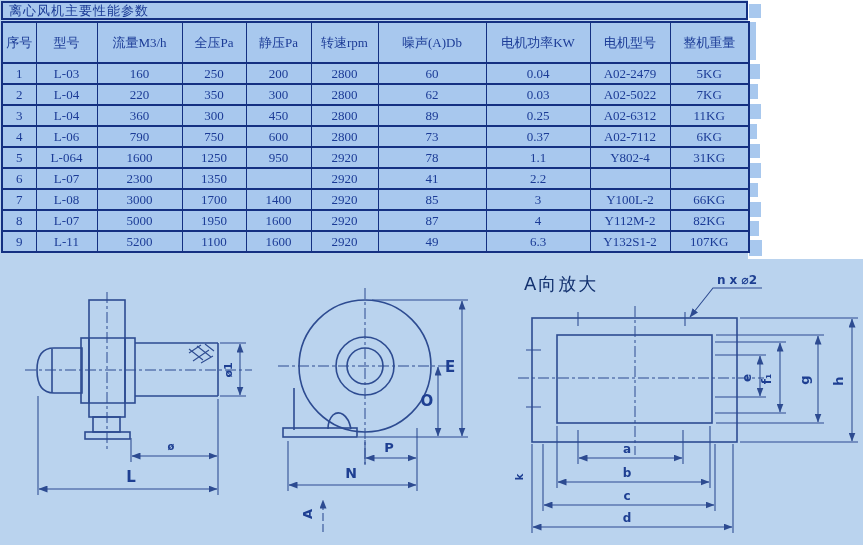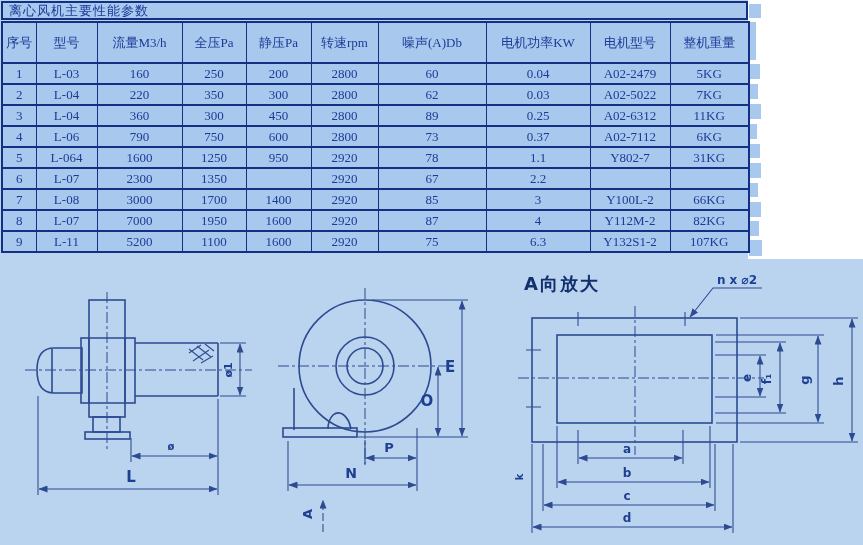--- a/index.html
+++ b/index.html
@@ -150,7 +150,7 @@
             <td>2920</td>
             <td>78</td>
             <td>1.1</td>
-            <td>Y802-7</td>
+            <td>Y802-4</td>
             <td>31KG</td>
           </tr>
           <tr>

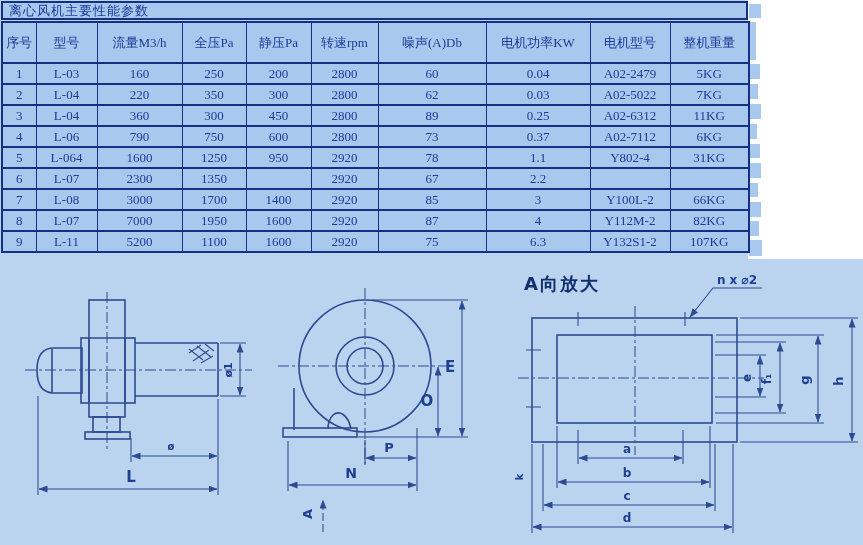--- a/index.html
+++ b/index.html
@@ -160,7 +160,7 @@
             <td>1350</td>
             <td></td>
             <td>2920</td>
-            <td>67</td>
+            <td>41</td>
             <td>2.2</td>
             <td></td>
             <td></td>

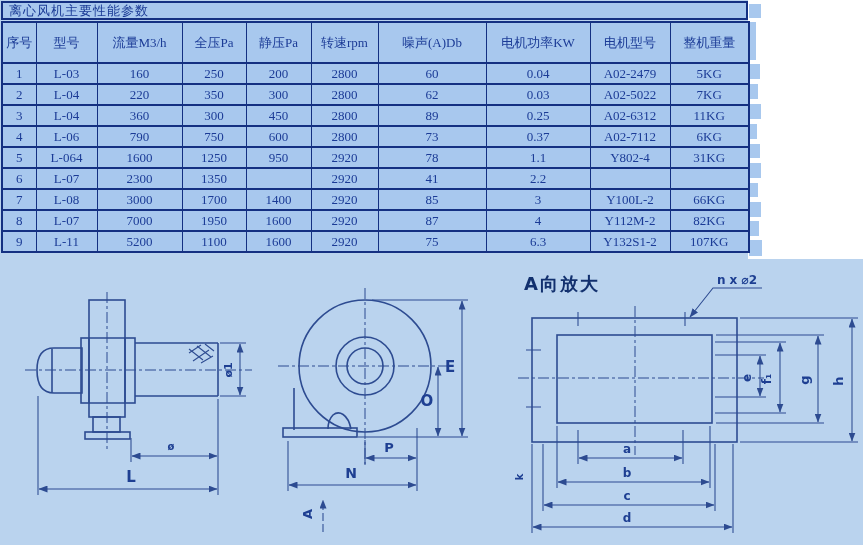--- a/index.html
+++ b/index.html
@@ -180,7 +180,7 @@
           <tr>
             <td>8</td>
             <td>L-07</td>
-            <td>7000</td>
+            <td>5000</td>
             <td>1950</td>
             <td>1600</td>
             <td>2920</td>

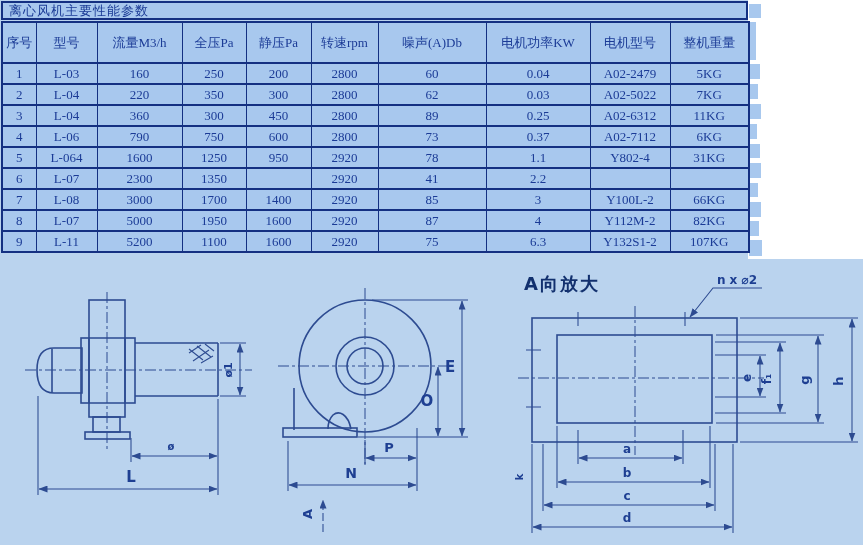--- a/index.html
+++ b/index.html
@@ -196,7 +196,7 @@
             <td>1100</td>
             <td>1600</td>
             <td>2920</td>
-            <td>75</td>
+            <td>49</td>
             <td>6.3</td>
             <td>Y132S1-2</td>
             <td>107KG</td>

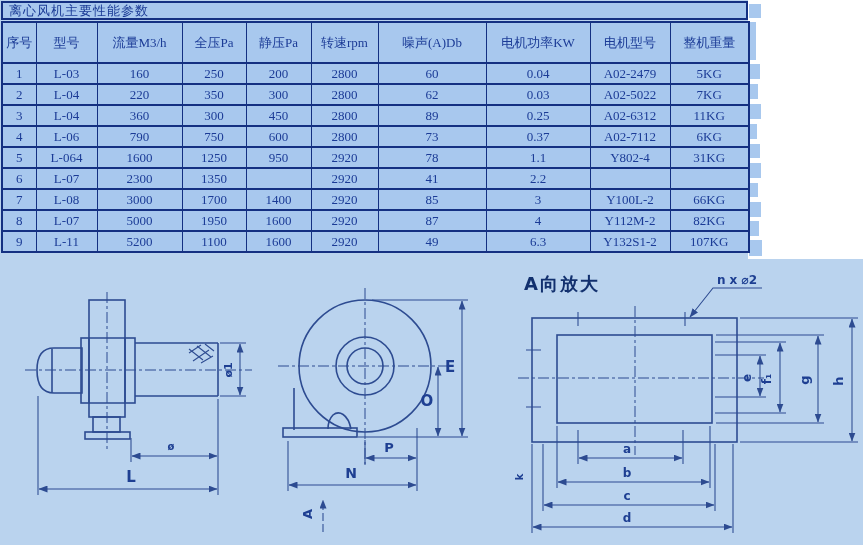--- a/index.html
+++ b/index.html
@@ -38,7 +38,7 @@
   svg.drawings text{font-family:"DejaVu Sans",sans-serif;fill:#1e3f92;font-weight:600;}
   .flange-title{
     position:absolute;left:524px;top:272px;
-    font-family:"DejaVu Sans",sans-serif;font-size:18px;font-weight:bold;
+    font-family:"DejaVu Sans",sans-serif;font-size:18px;font-weight:normal;
     color:#12306e;letter-spacing:2px;
   }
 </style>

